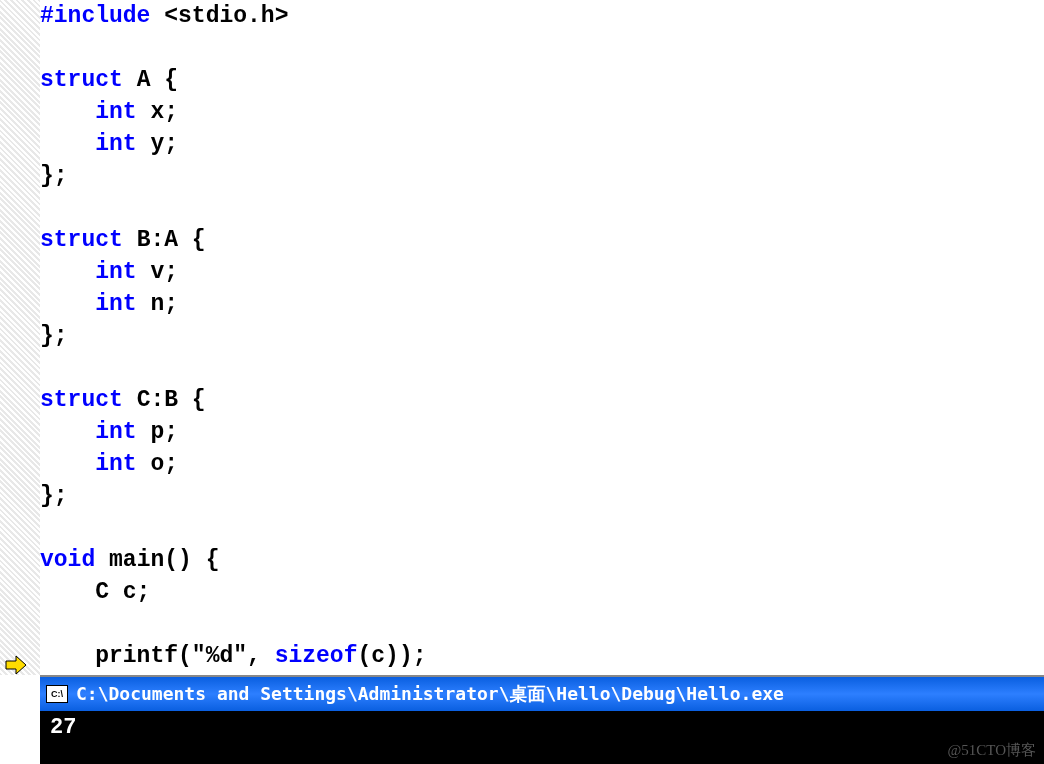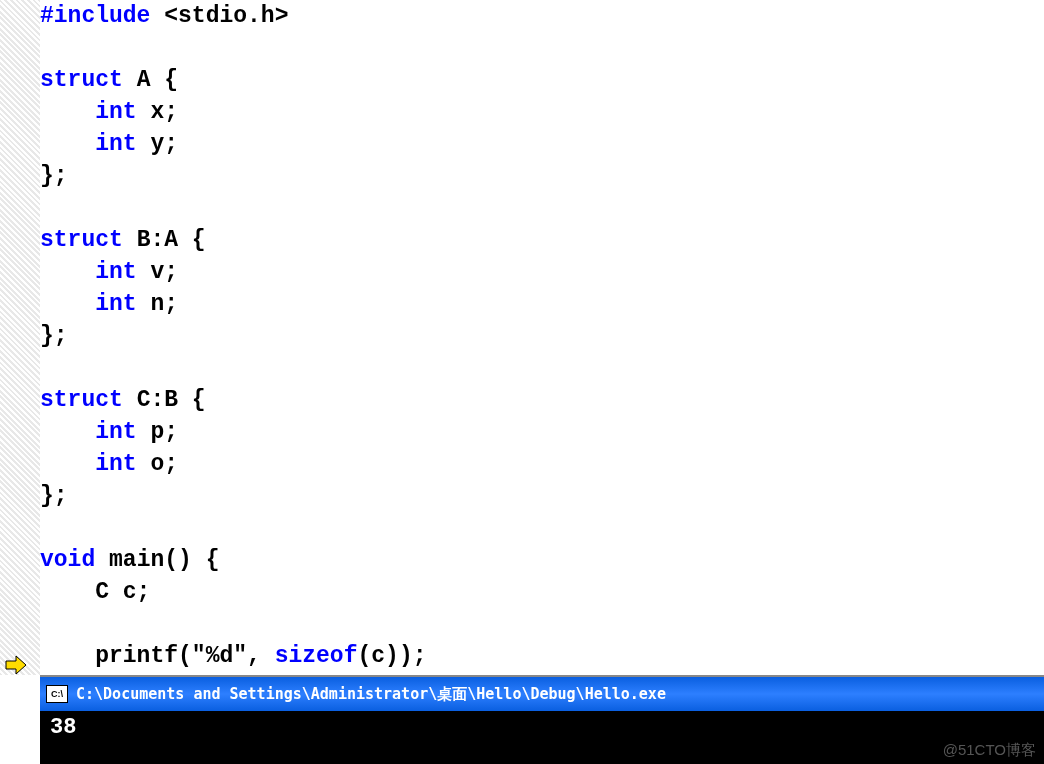--- a/index.html
+++ b/index.html
@@ -86,7 +86,7 @@
     .console-title {
       color: #ffffff;
       font-family: 'SimSun', 'MS Gothic', monospace;
-      font-size: 15px;
+      font-size: 18px;
       font-weight: bold;
       white-space: nowrap;
     }

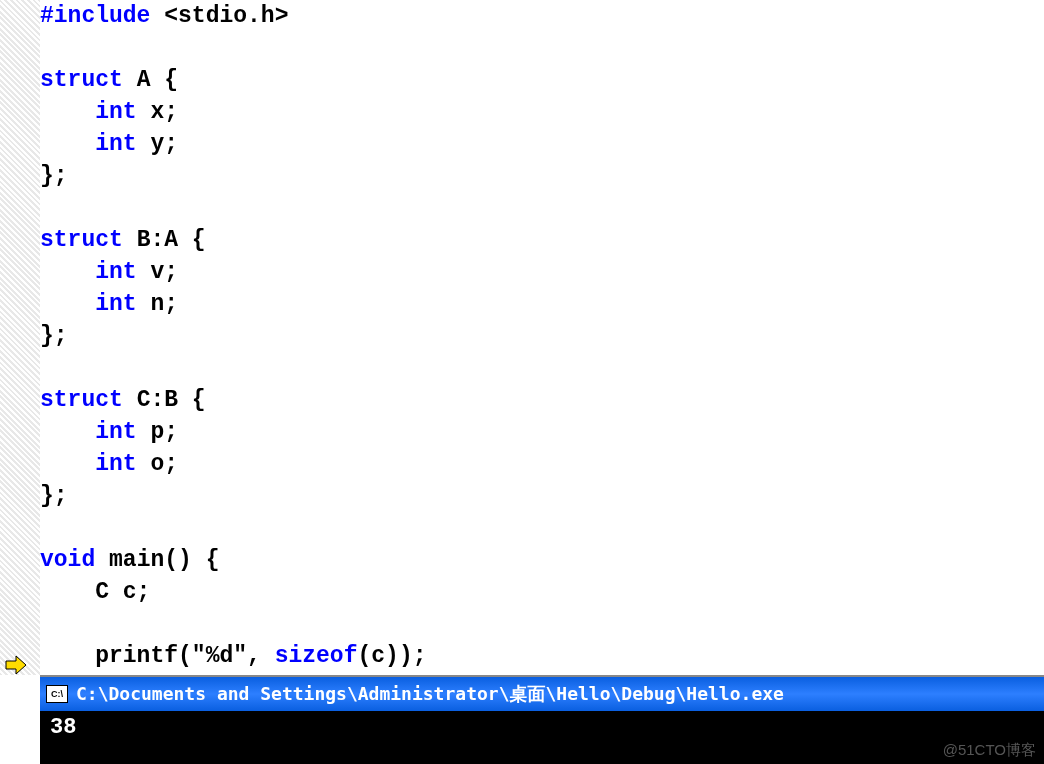--- a/index.html
+++ b/index.html
@@ -130,7 +130,7 @@
     <div class="console-title">C:\Documents and Settings\Administrator\桌面\Hello\Debug\Hello.exe</div>
   </div>
   <div class="console-output">
-    <span>38</span>
+    <span>27</span>
     <span class="watermark">@51CTO博客</span>
   </div>
 </div>

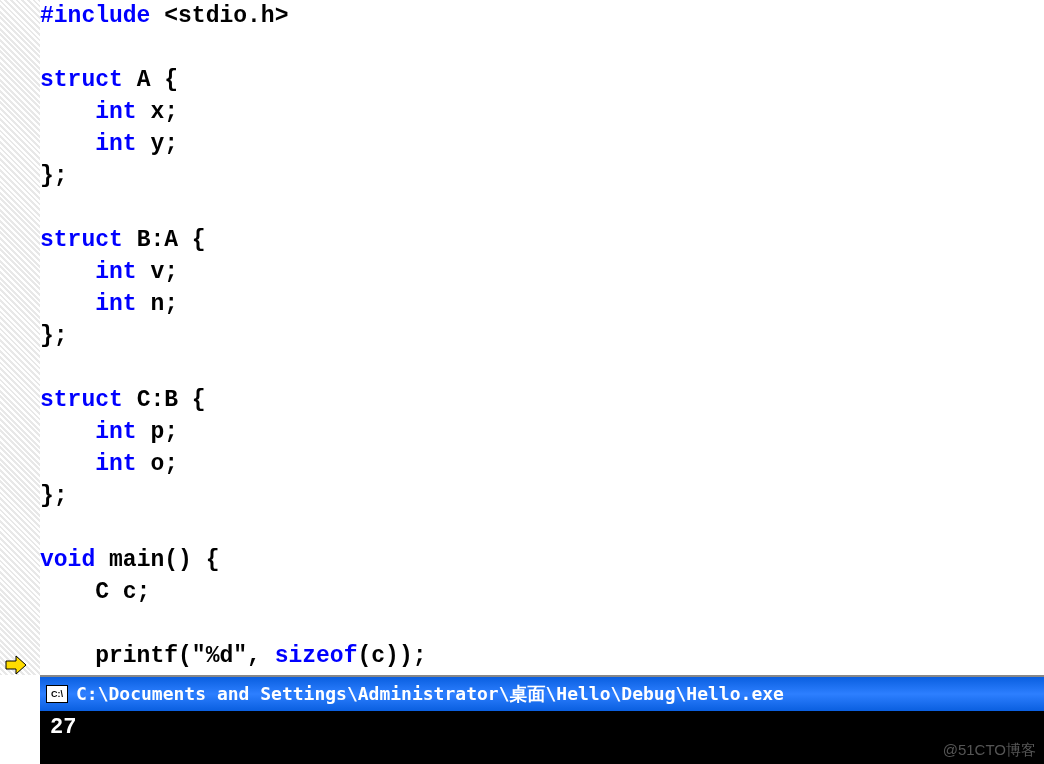--- a/index.html
+++ b/index.html
@@ -106,7 +106,7 @@
       bottom: 6px;
       color: #555;
       font-size: 15px;
-      font-family: Liberation Sans, sans-serif;
+      font-family: Liberation Serif, serif;
       font-weight: normal;
     }
   </style>

